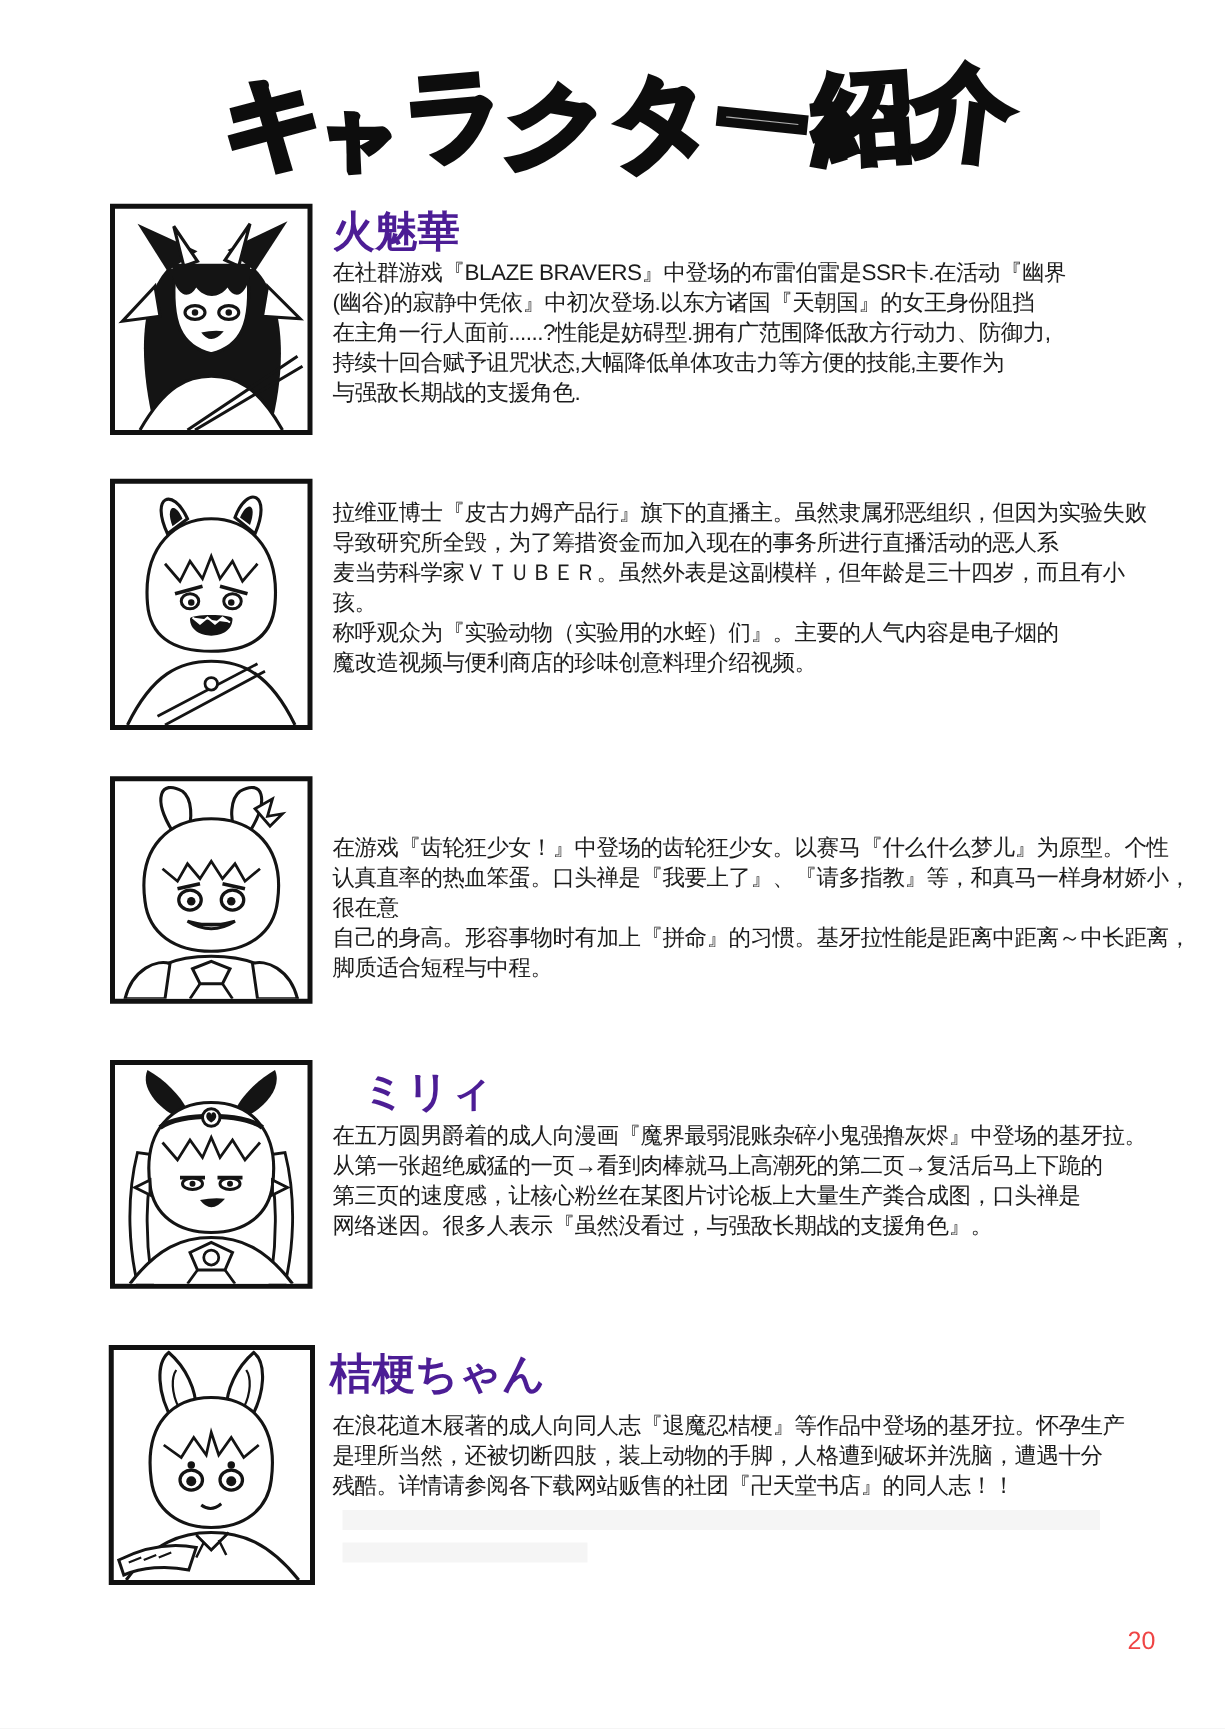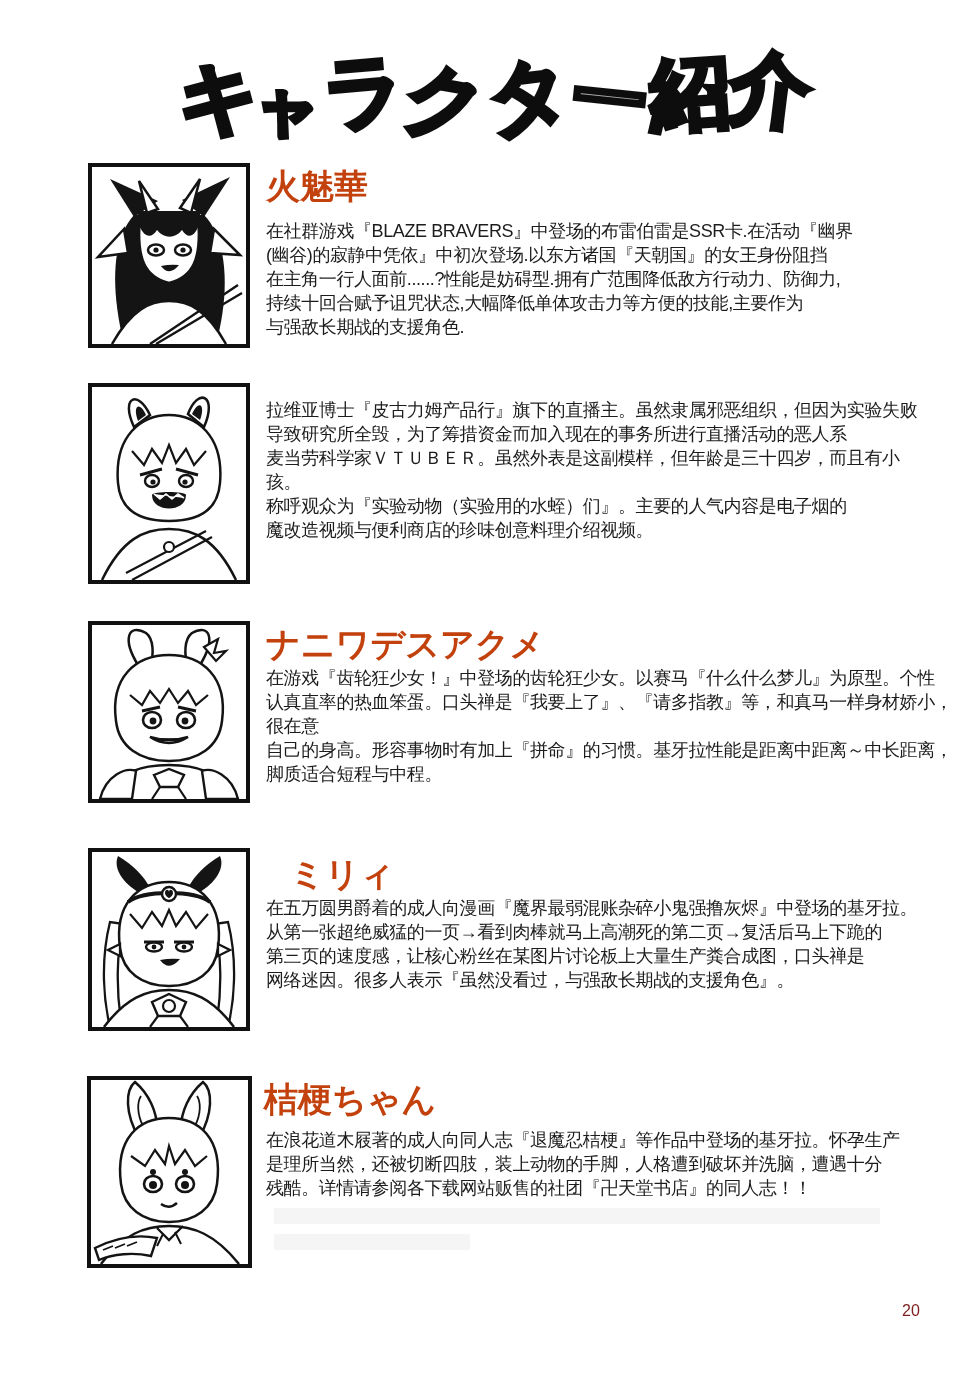--- a/index.html
+++ b/index.html
@@ -34,7 +34,7 @@
   
   .char-name{
     position:absolute;font-weight:bold;font-size:34px;line-height:36px;
-    color:#c2410c;letter-spacing:0px;white-space:nowrap;
+    color:#4c1d95;letter-spacing:0px;white-space:nowrap;
   }
   .char-body{position:absolute;font-size:18px;line-height:24px;letter-spacing:-0.4px;}
   .char-body div{white-space:nowrap;}

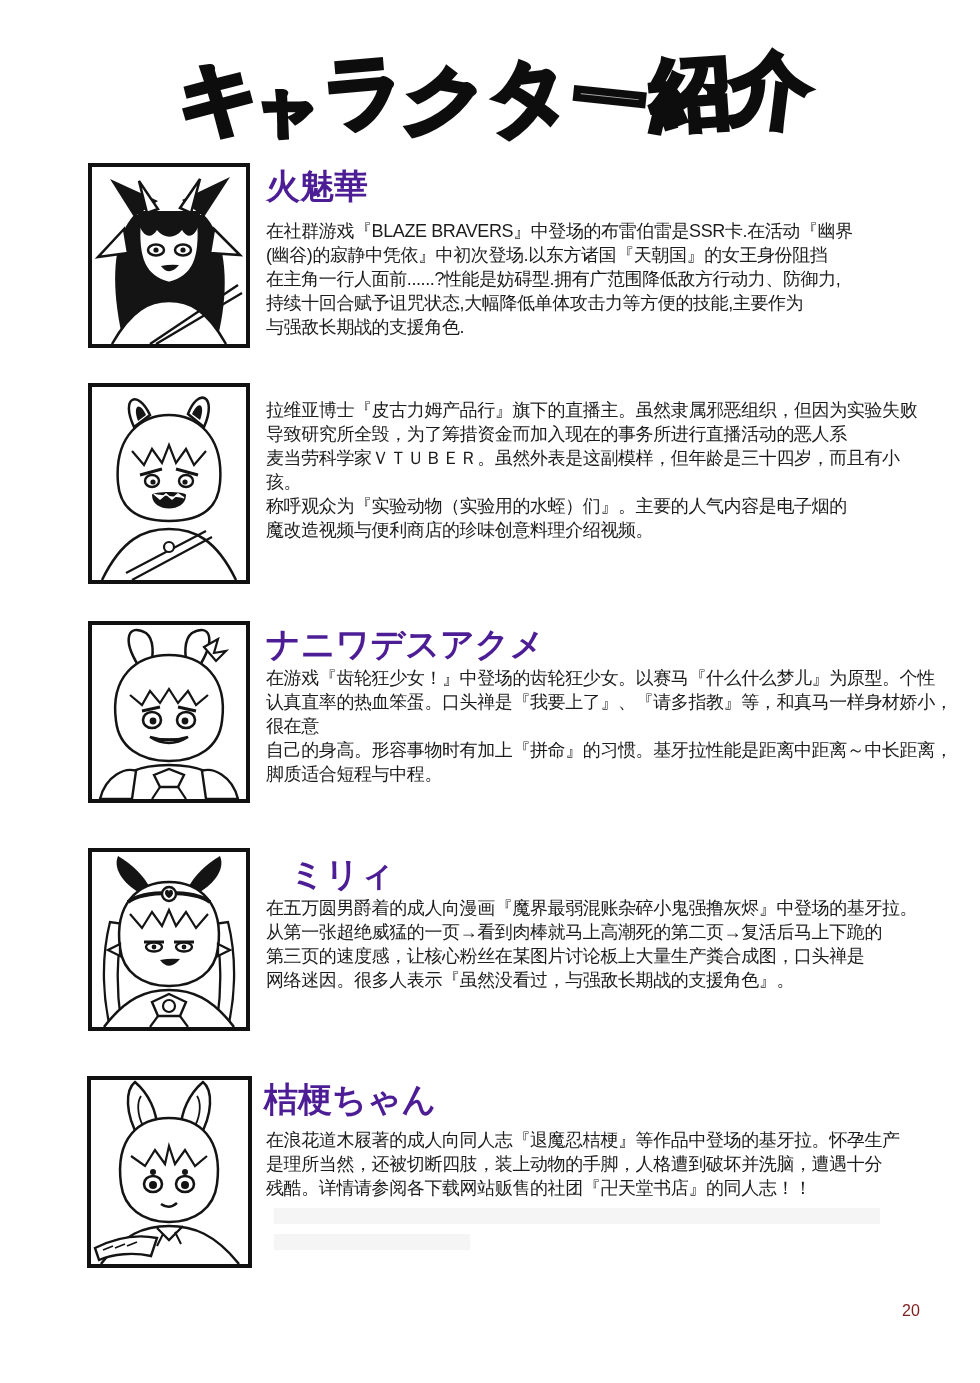--- a/index.html
+++ b/index.html
@@ -79,7 +79,7 @@
     </svg>
   </div>
   <div class="char-name" style="left:266px;top:168px;">火魅華</div>
-  <div class="char-body" style="left:266px;top:206px;width:706px;margin-top:13px;">
+  <div class="char-body" style="left:266px;top:206px;width:706px;">
     <div>在社群游戏『BLAZE BRAVERS』中登场的布雷伯雷是SSR卡.在活动『幽界</div>
     <div>(幽谷)的寂静中凭依』中初次登场.以东方诸国『天朝国』的女王身份阻挡</div>
     <div>在主角一行人面前......?性能是妨碍型.拥有广范围降低敌方行动力、防御力,</div>

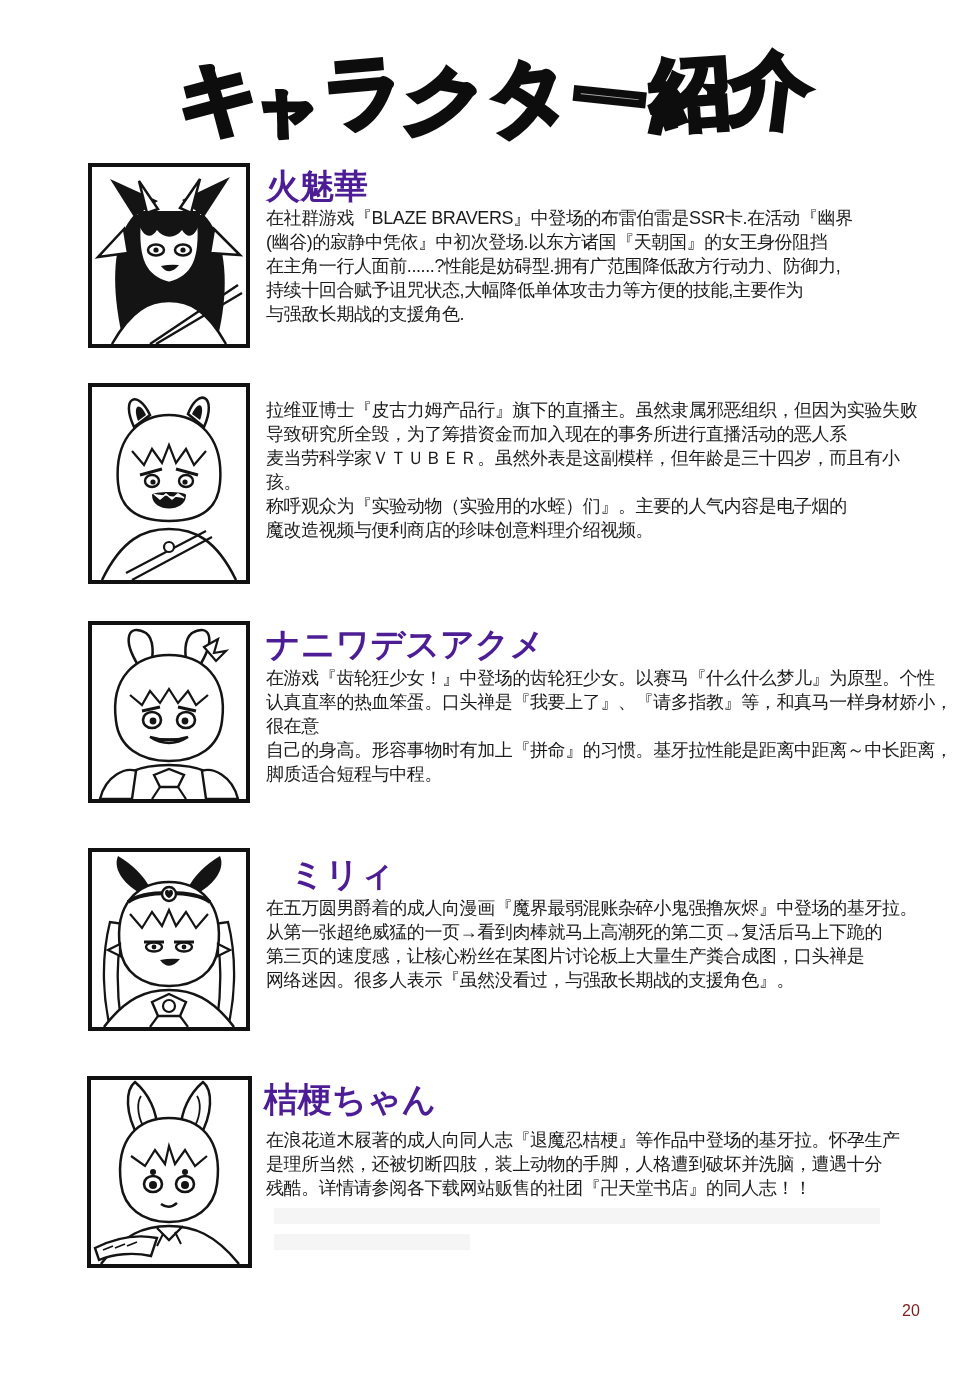--- a/index.html
+++ b/index.html
@@ -137,7 +137,6 @@
       <path d="M68 162 L60 174 M86 162 L94 174" stroke="#141414" stroke-width="2.2"></path>
     </svg>
   </div>
-  <div class="char-name" style="left:266px;top:626px;">ナニワデスアクメ</div>
   <div class="char-body" style="left:266px;top:666px;width:710px;">
     <div>在游戏『齿轮狂少女！』中登场的齿轮狂少女。以赛马『什么什么梦儿』为原型。个性</div>
     <div>认真直率的热血笨蛋。口头禅是『我要上了』、『请多指教』等，和真马一样身材娇小，</div>

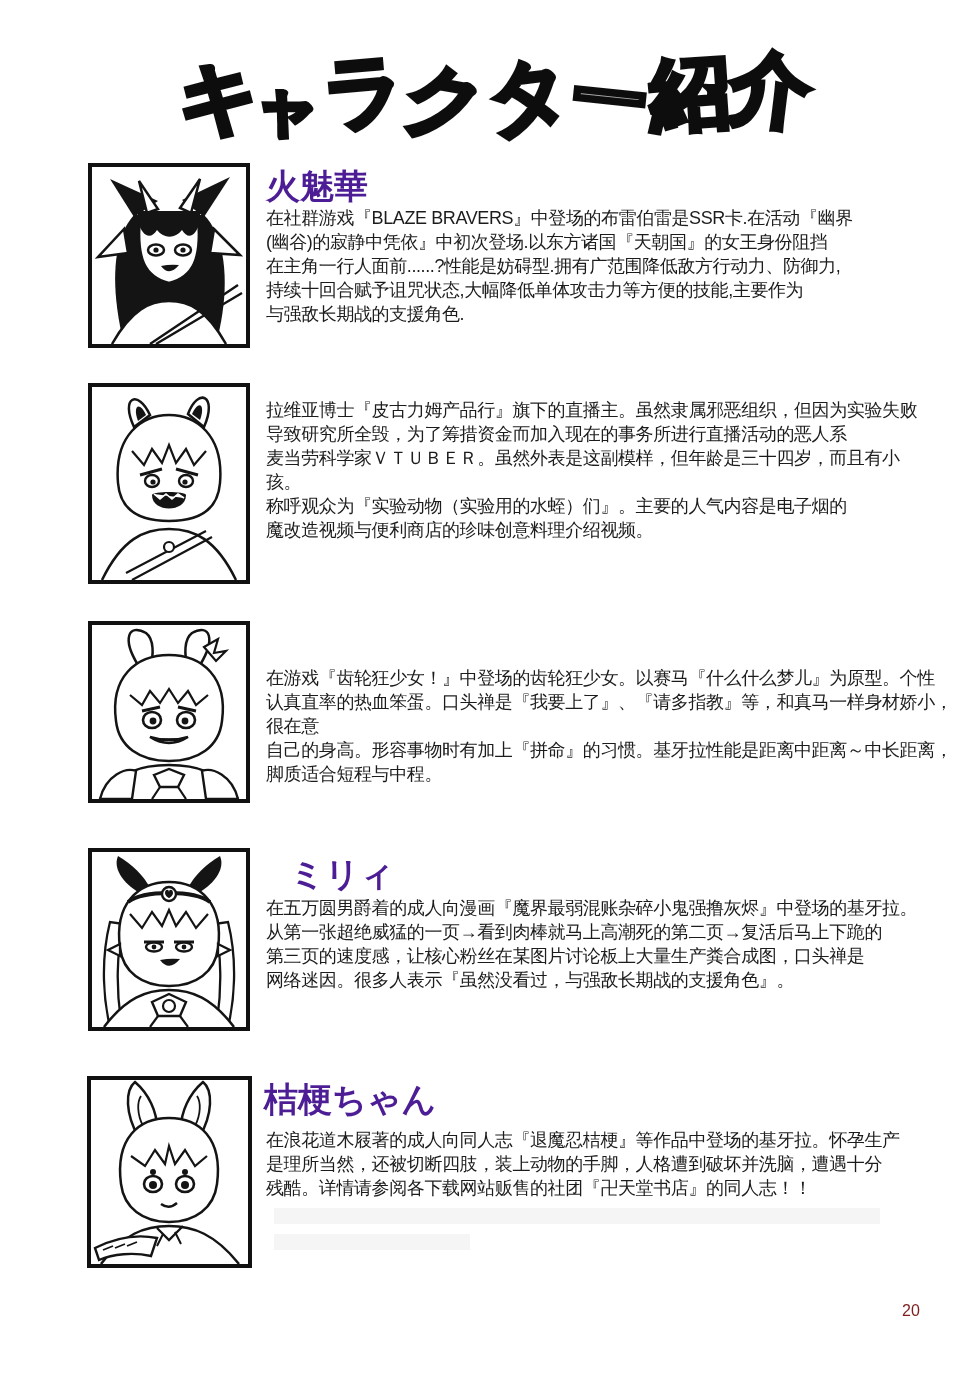--- a/index.html
+++ b/index.html
@@ -39,7 +39,7 @@
   .char-body{position:absolute;font-size:18px;line-height:24px;letter-spacing:-0.4px;}
   .char-body div{white-space:nowrap;}
   .faded-line{position:absolute;background:#f5f5f5;height:16px;}
-  .page-number{position:absolute;font-size:16px;color:#7f1d1d;}
+  .page-number{position:absolute;font-size:20px;color:#ef4444;}
 </style>
 </head>
 <body>

